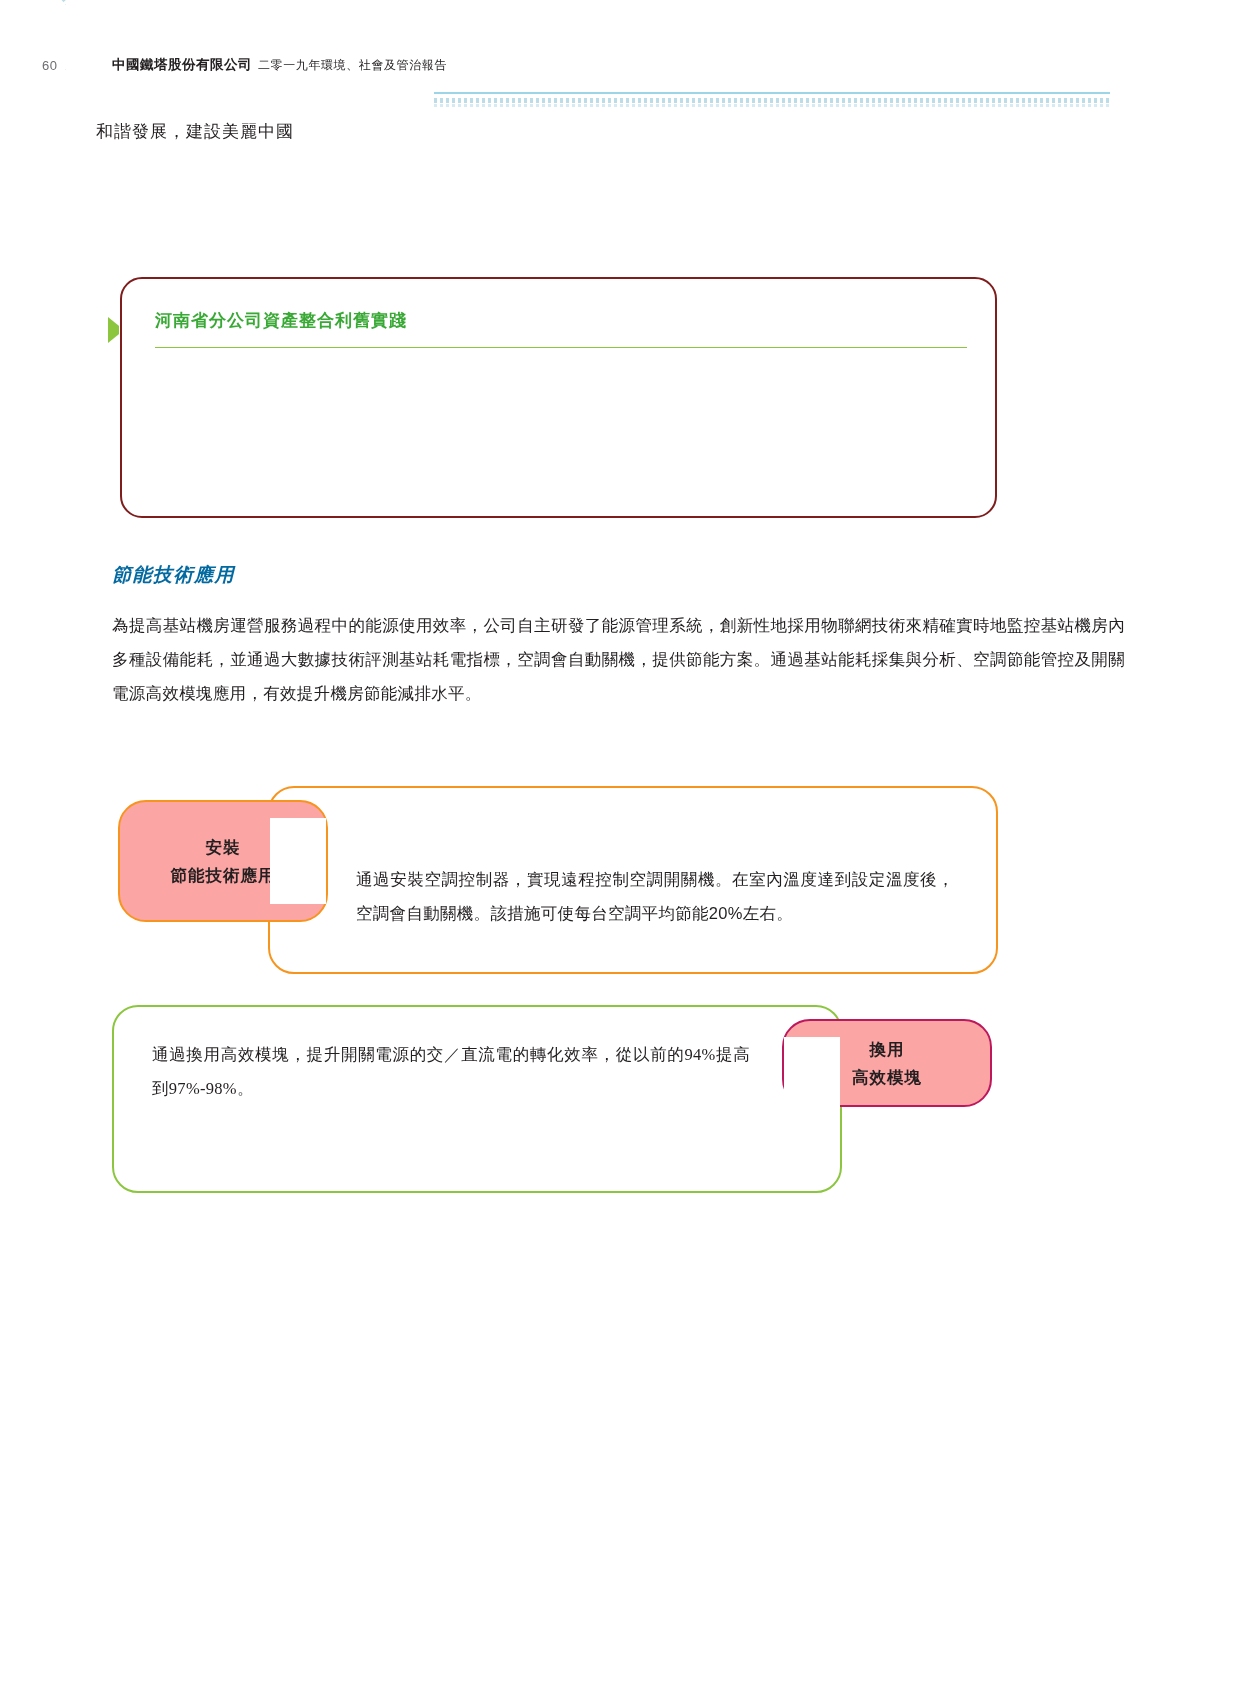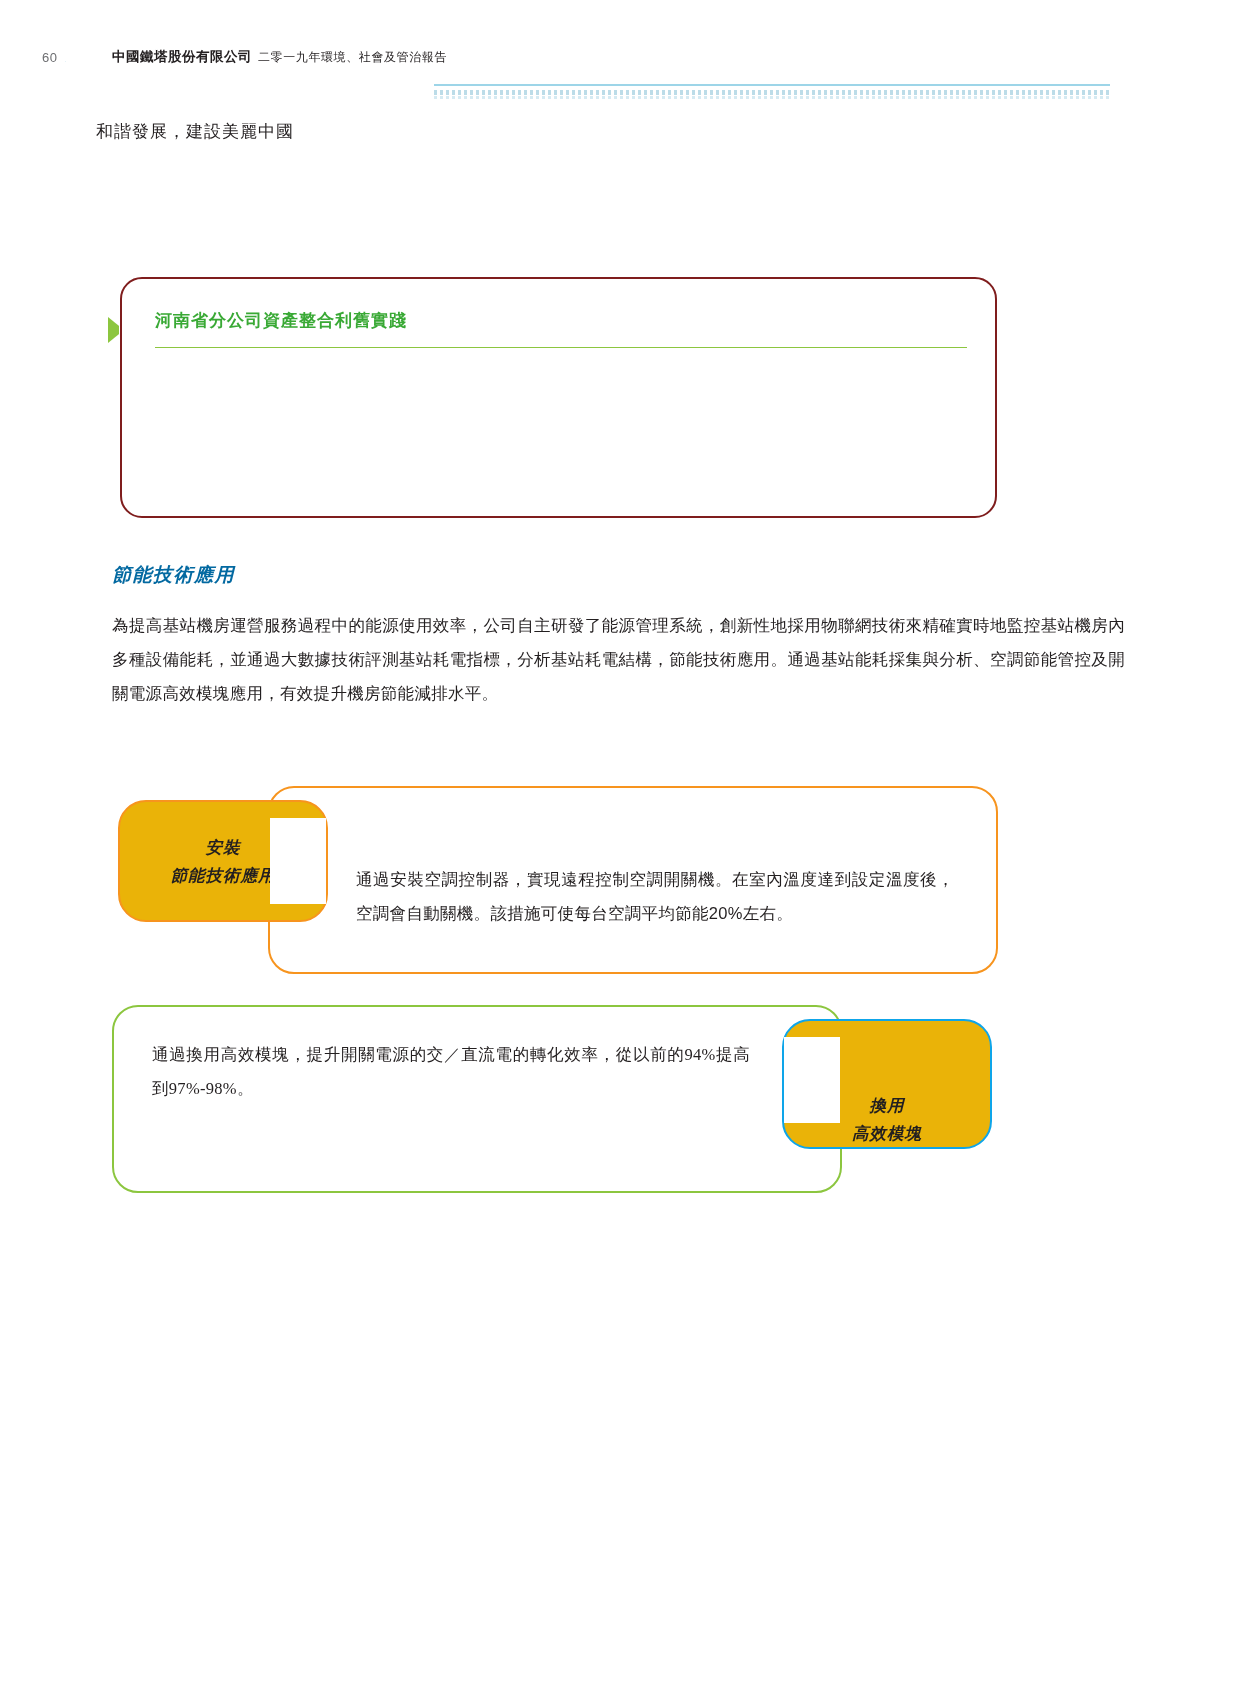--- a/index.html
+++ b/index.html
@@ -19,7 +19,7 @@
   
   .page-header {
     position: absolute;
-    top: 0;
+    top: 8px;
     left: 0;
     width: 980px;
     height: 100px;

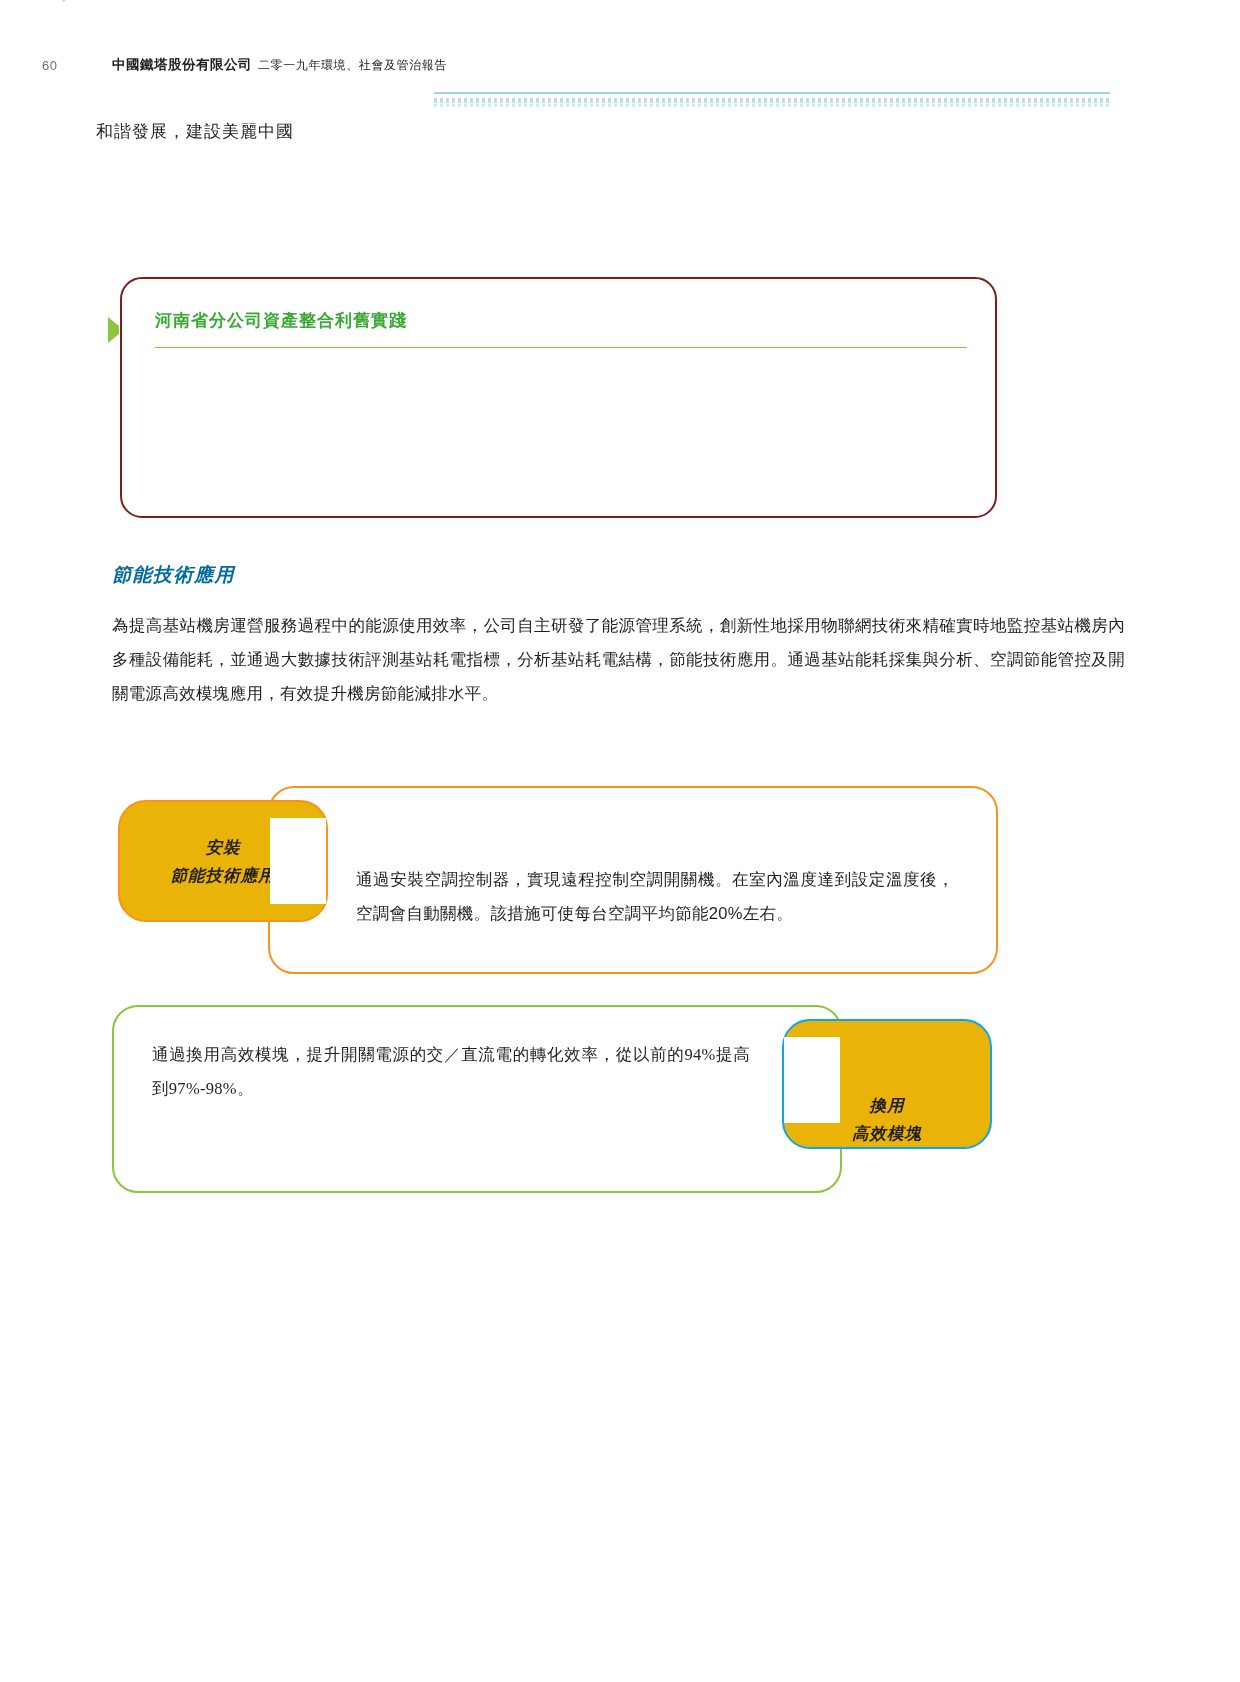--- a/index.html
+++ b/index.html
@@ -293,7 +293,7 @@
 </div>
 
 <div class="section-heading">節能技術應用</div>
-<div class="section-para">為提高基站機房運營服務過程中的能源使用效率，公司自主研發了能源管理系統，創新性地採用物聯網技術來精確實時地監控基站機房內多種設備能耗，並通過大數據技術評測基站耗電指標，分析基站耗電結構，節能技術應用。通過基站能耗採集與分析、空調節能管控及開關電源高效模塊應用，有效提升機房節能減排水平。</div>
+<div class="section-para">為提高基站機房運營服務過程中的能源使用效率，公司自主研發了能源管理系統，創新性地採用物聯網技術來精確實時地監控基站機房內多種設備能耗，並通過大數據技術評測基站耗電指標，空調會自動關機，提供節能方案。通過基站能耗採集與分析、空調節能管控及開關電源高效模塊應用，有效提升機房節能減排水平。</div>
 
 <div class="callout-body" id="callout-1-body"></div>
 <div class="callout-label" id="callout-1-label">

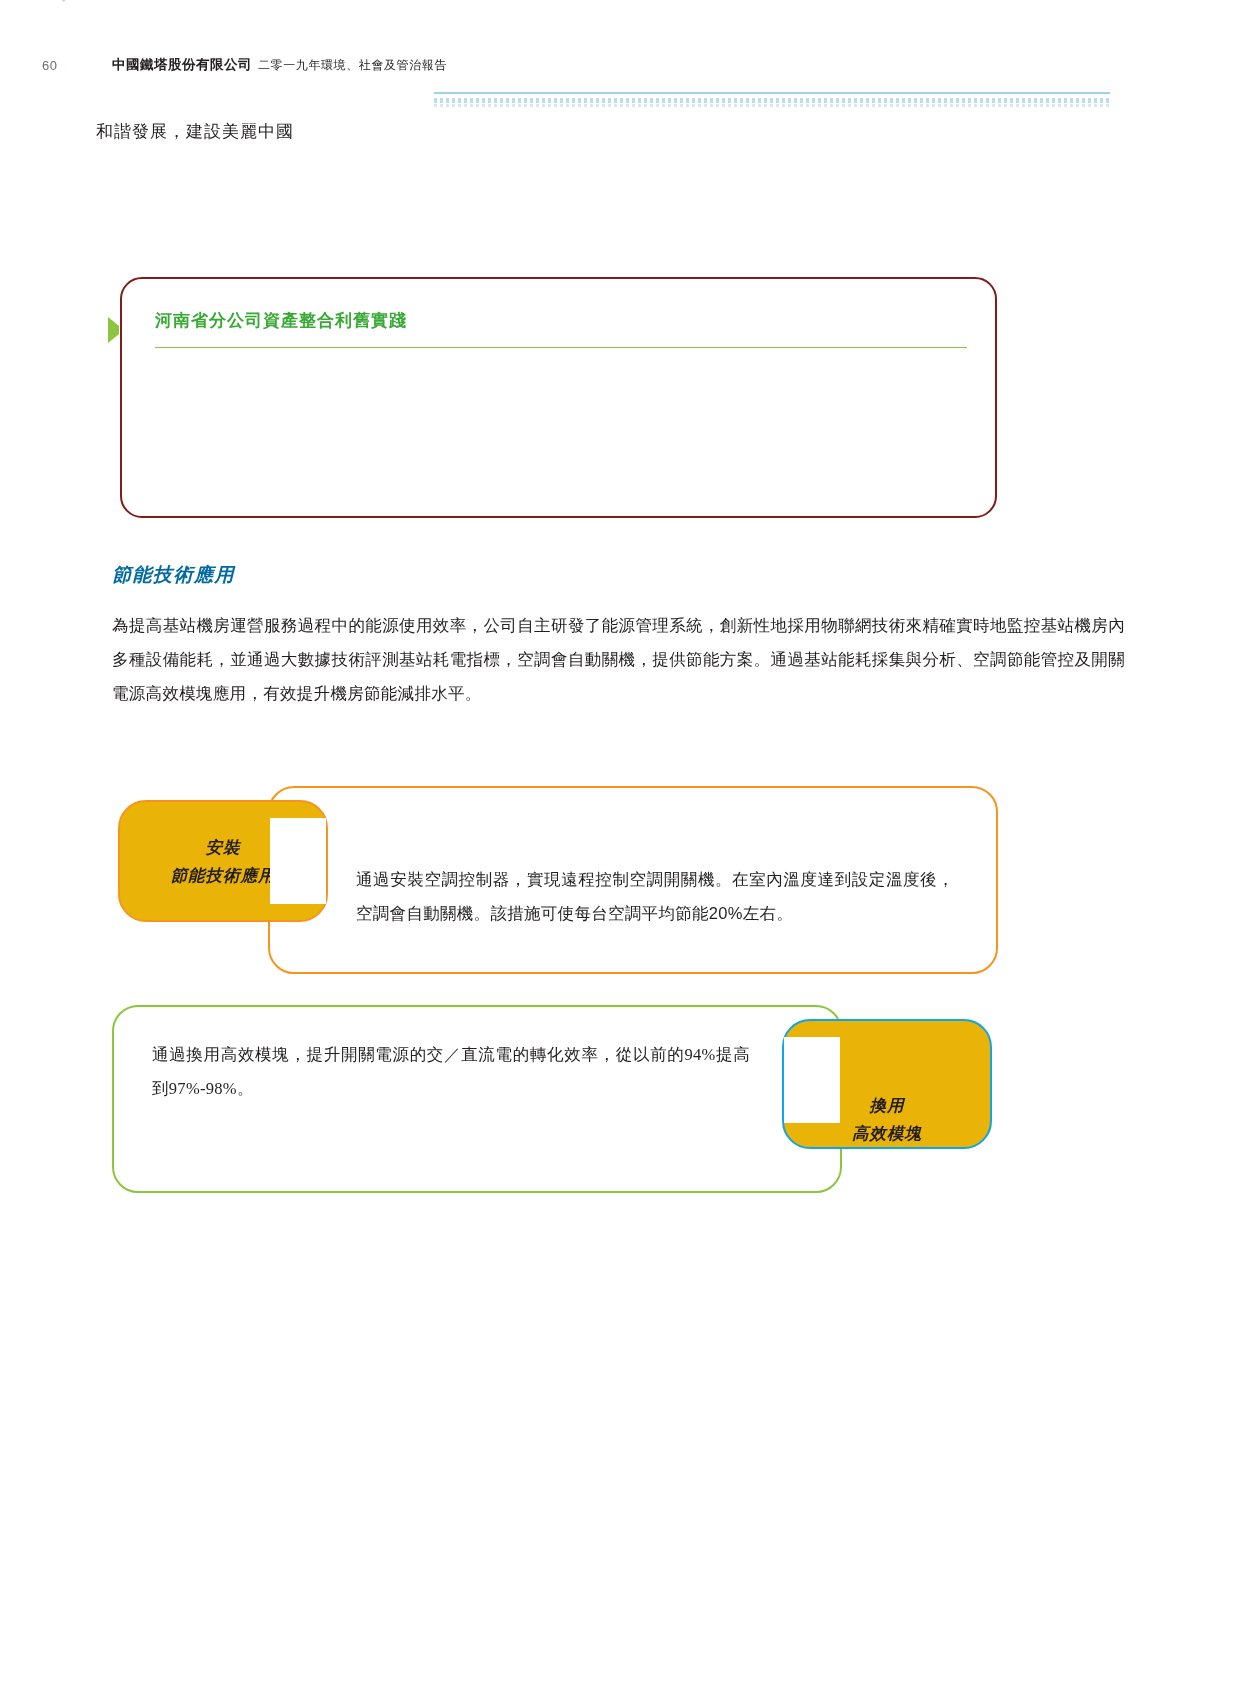--- a/index.html
+++ b/index.html
@@ -212,7 +212,7 @@
     position: absolute;
     border-radius: 28px;
     box-sizing: border-box;
-    background: #eab308;
+    background: #fca5a5;
     display: flex;
     align-items: center;
     justify-content: center;
@@ -222,7 +222,6 @@
     line-height: 28px;
     letter-spacing: 1px;
     color: #231f20;
-    font-style: italic;
   }
   .callout-text {
     position: absolute;

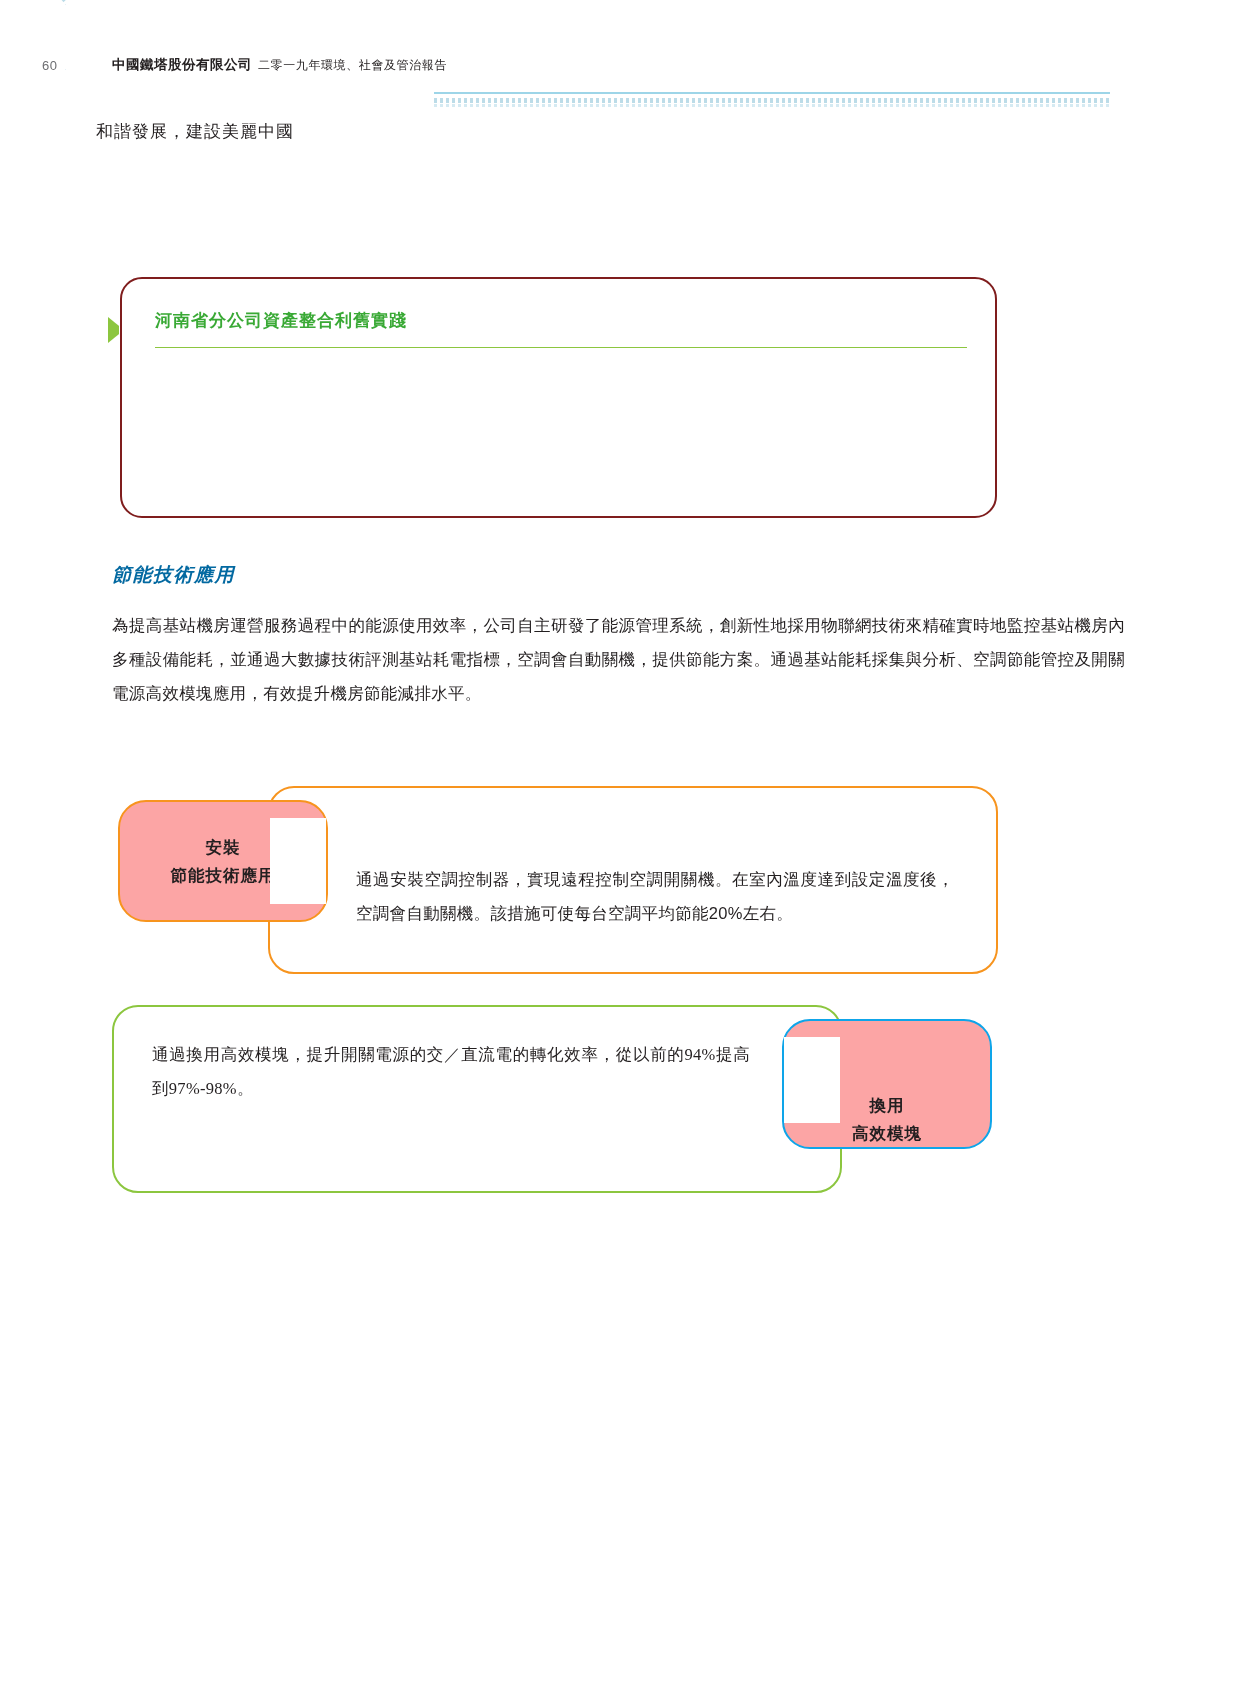--- a/index.html
+++ b/index.html
@@ -253,9 +253,8 @@
     border: 2px solid #8cc63f;
   }
   #callout-2-label {
-    left: 782px; top: 1019px; width: 210px; height: 130px;
-    border: 2px solid #0ea5e9;
-    align-items: flex-end;
+    left: 782px; top: 1019px; width: 210px; height: 88px;
+    border: 2px solid #be185d;
   }
   #callout-2-mask {
     position: absolute; left: 784px; top: 1037px; width: 56px; height: 86px;

